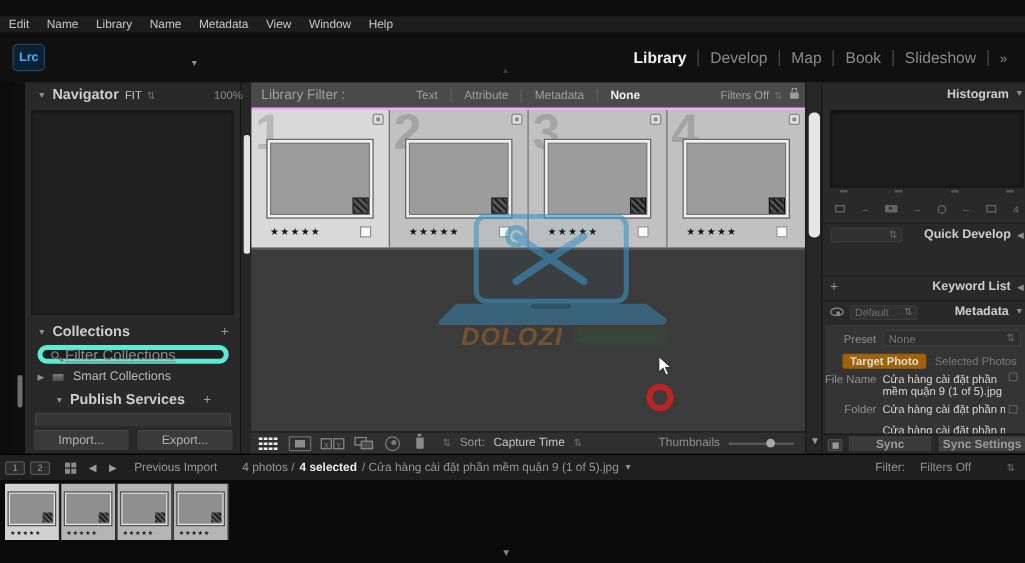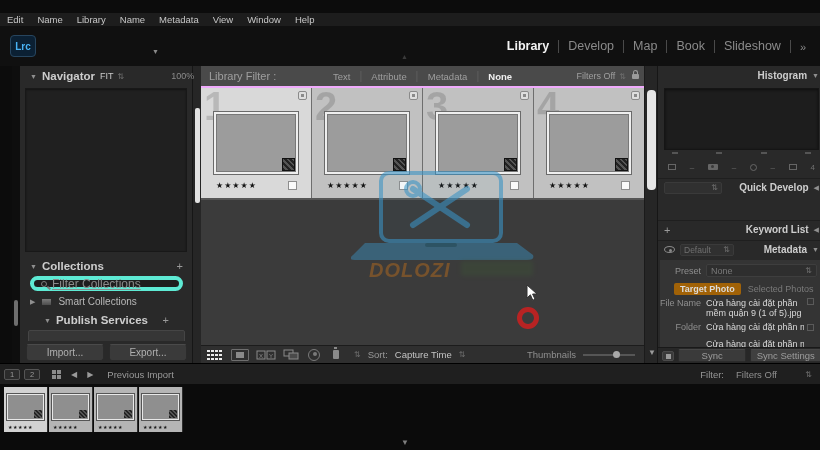--- a/index.html
+++ b/index.html
@@ -162,7 +162,7 @@
   .switch { width:12px; height:10px; background:#3a3a3a; border:1px solid #4a4a4a; border-radius:2px; position:relative; }
   .switch::after { content:""; position:absolute; left:3px; top:2px; width:5px; height:5px; background:#9a9a9a; }
   .sync-btn { height:13px; background:#3a3a3a; border:1px solid #2b2b2b; border-top-color:#474747; border-radius:2px;
-    color:#9c9c9c; font-size:9.5px; display:flex; align-items:center; justify-content:center; }
+    color:#9c9c9c; font-size:9.5px; display:flex; align-items:center; justify-content:center;font-weight:bold; }
 
   
   .fsbar { left:0; top:363px; width:820px; height:21px; background:#1f1f1f; border-top:1px solid #000;

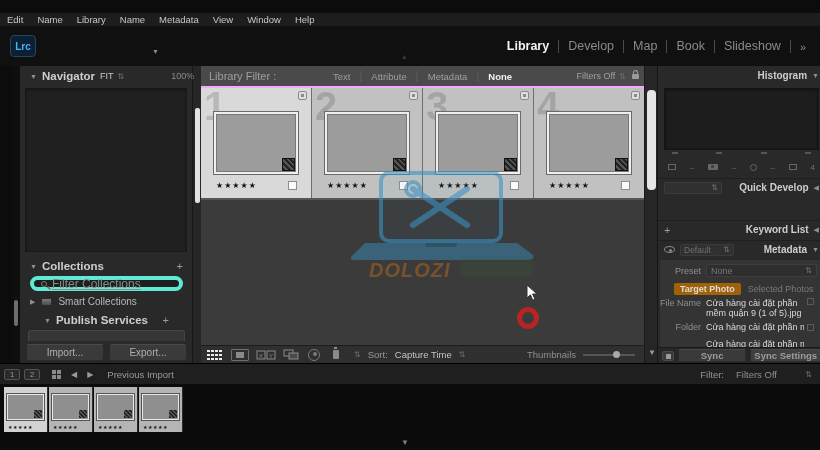--- a/index.html
+++ b/index.html
@@ -494,6 +494,12 @@
     <span class="fs-arrow">◀</span>
     <span class="fs-arrow">▶</span>
     <span class="fs-source">Previous Import</span>
+    <span class="fs-crumb">
+      <span>4 photos /</span>
+      <span class="fs-sel">4 selected</span>
+      <span>/ Cửa hàng cài đặt phần mềm quận 9 (1 of 5).jpg</span>
+      <span class="tri">▼</span>
+    </span>
     <span class="fs-right">
       <span>Filter:</span>
       <span class="fs-filter-drop">

